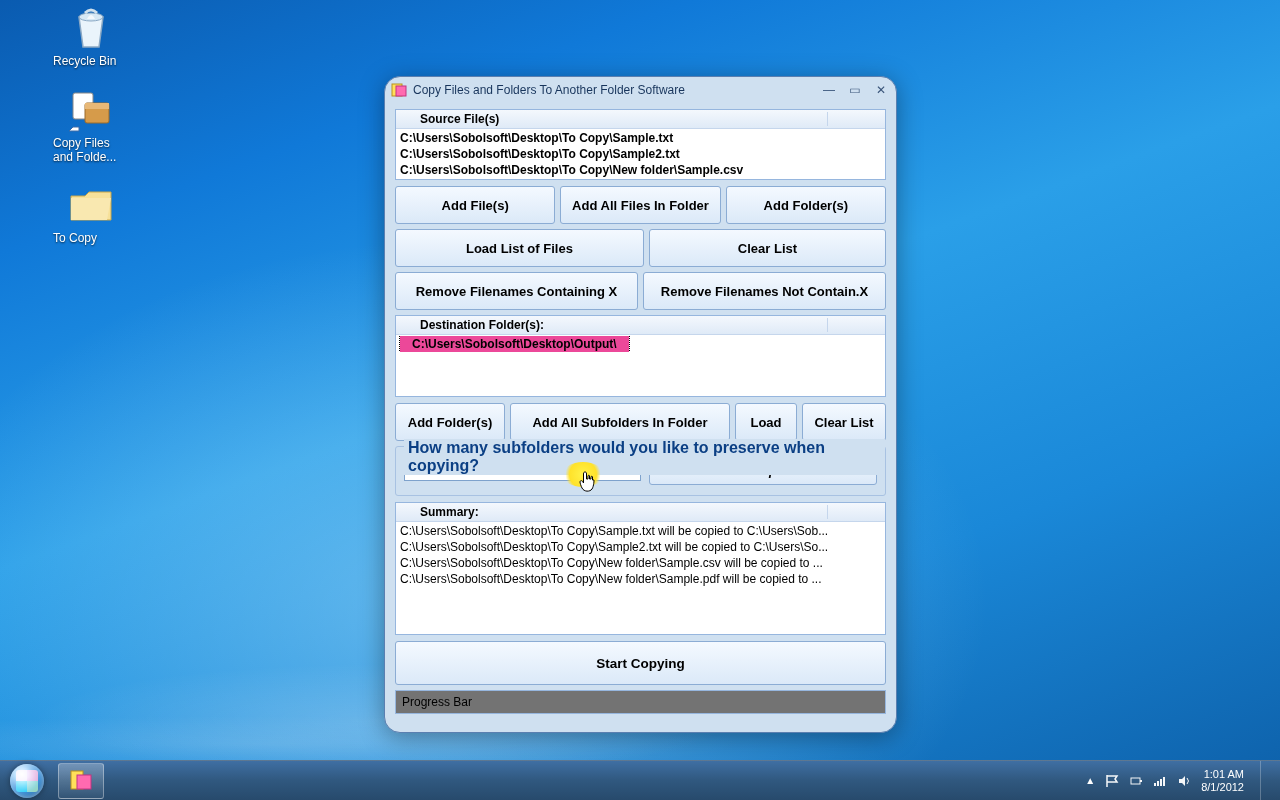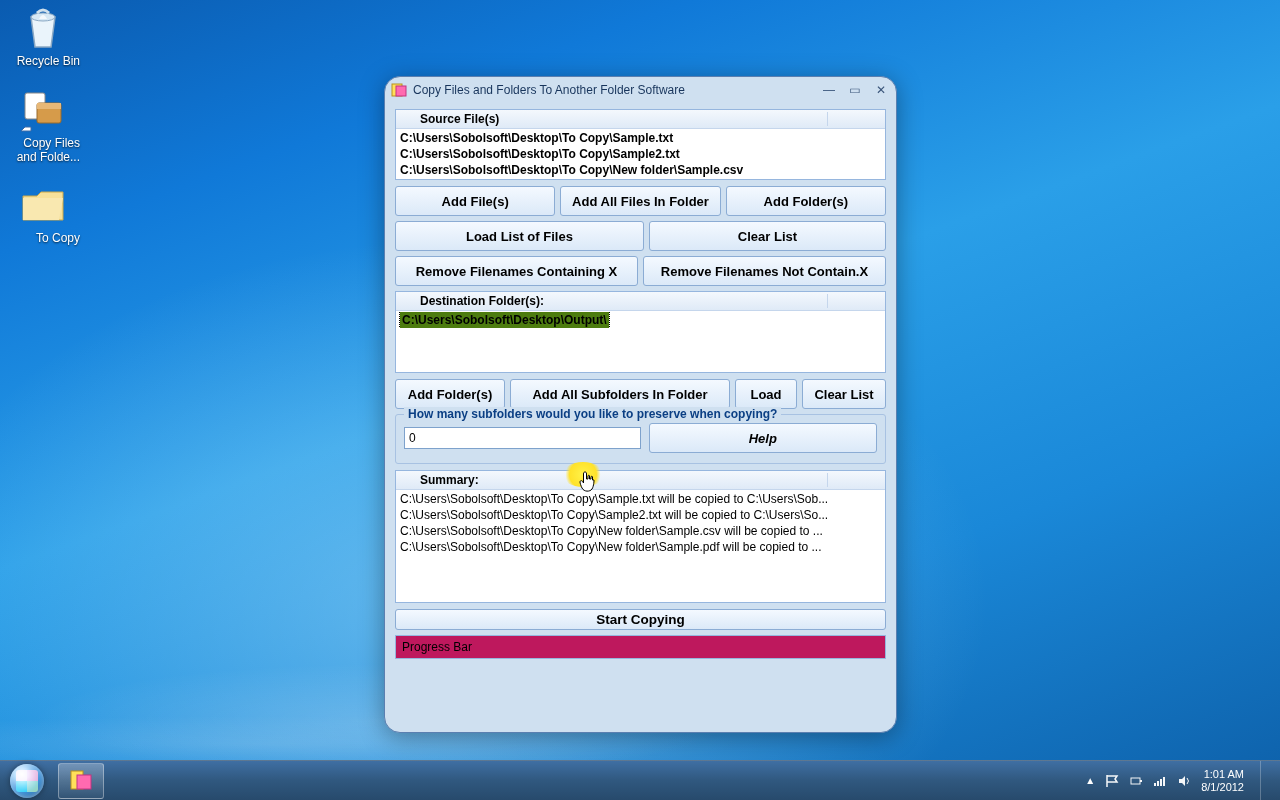--- a/index.html
+++ b/index.html
@@ -21,7 +21,7 @@
 }
 
 .desktop { position:absolute; top:5px; left:5px; width:80px; }
-.dicon { width:75px; text-align:right; margin-bottom:18px; cursor:pointer; }
+.dicon { width:75px; text-align:left; margin-bottom:18px; cursor:pointer;margin-left:48px; }
 .dglyph { width:48px; height:48px; margin:0 auto 2px; position:relative; }
 .dlabel { color:#fff; font-size:12px; text-shadow:0 1px 2px rgba(0,0,0,.7); line-height:1.15; }
 .bin svg, .folder svg, .appico svg { width:48px; height:48px; }

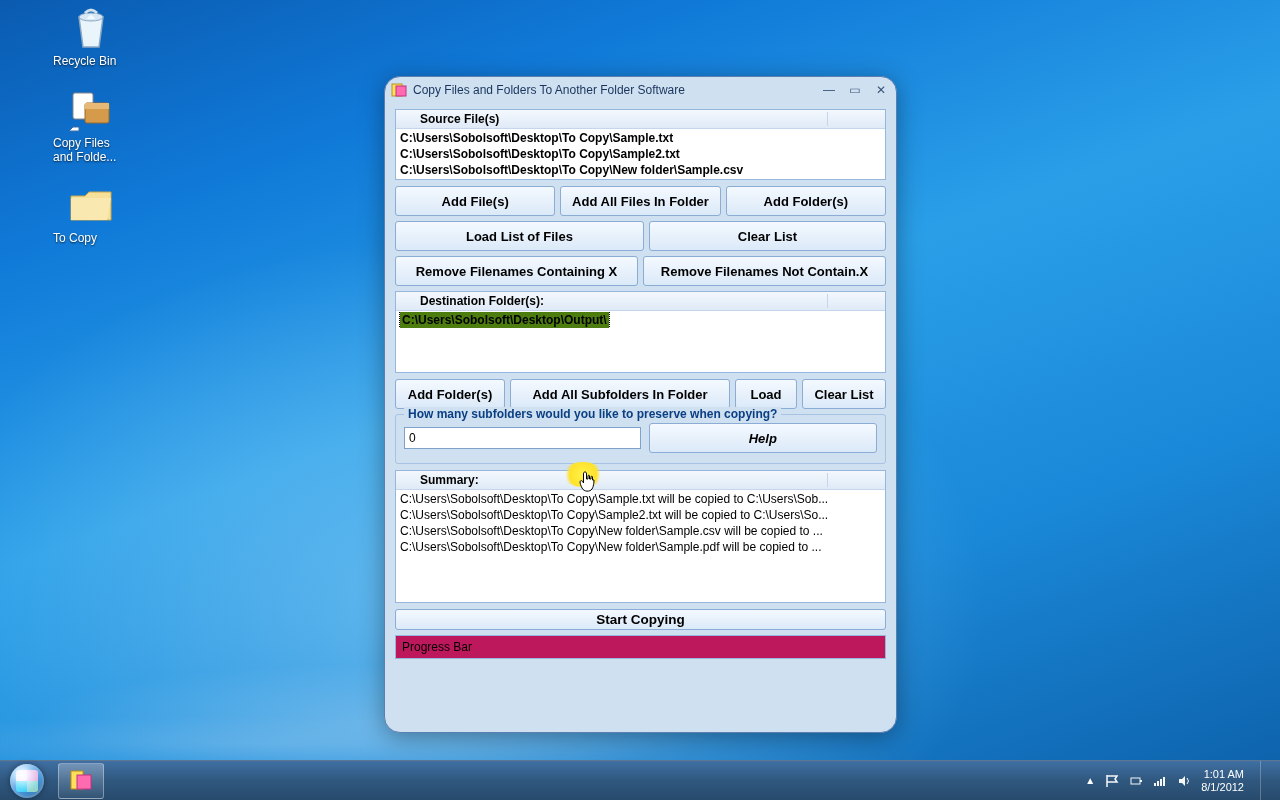--- a/index.html
+++ b/index.html
@@ -55,7 +55,7 @@
 .summary-body .filerow { font-weight:400; }
 .btnrow { display:flex; gap:5px; margin-bottom:5px; }
 .btn {
-  flex:1; height:30px;
+  flex:1; height:38px;
   background:linear-gradient(#f4f9ff,#dbe9f8);
   border:1px solid #8bacd4; border-radius:3px;
   font-size:13px; font-weight:700; color:#000;

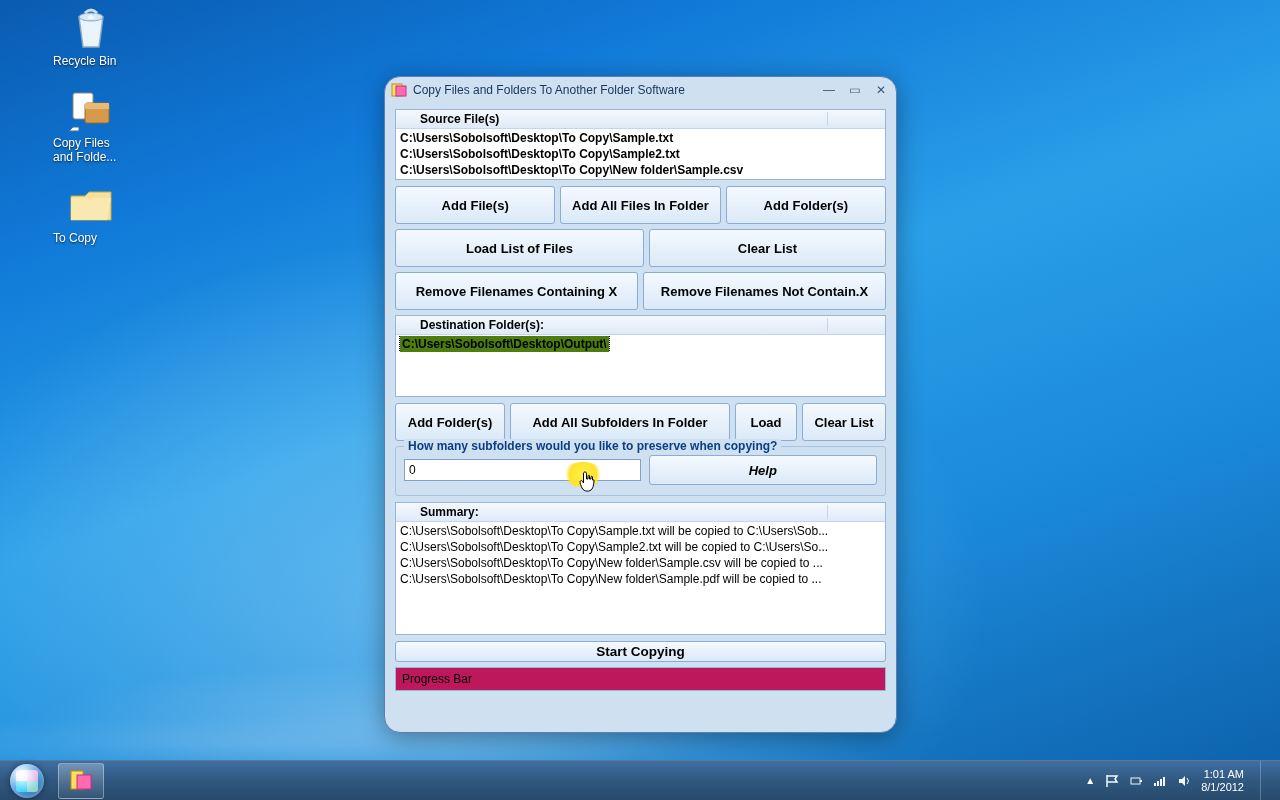--- a/index.html
+++ b/index.html
@@ -51,7 +51,7 @@
 .panel-header .hcol2 { width:34px; border-left:1px solid #c5d6ec; }
 .panel-body { padding:1px 2px; font-size:12px; }
 .filerow { padding:0 2px; line-height:16px; white-space:nowrap; overflow:hidden; text-overflow:ellipsis; font-weight:700; color:#000;}
-.sel { background:#4d7c0f; outline:1px dotted #000; display:inline-block; padding:0 2px;text-align:right; }
+.sel { background:#ec4899; outline:1px dotted #000; display:inline-block; padding:0 12px;text-align:right; }
 .summary-body .filerow { font-weight:400; }
 .btnrow { display:flex; gap:5px; margin-bottom:5px; }
 .btn {

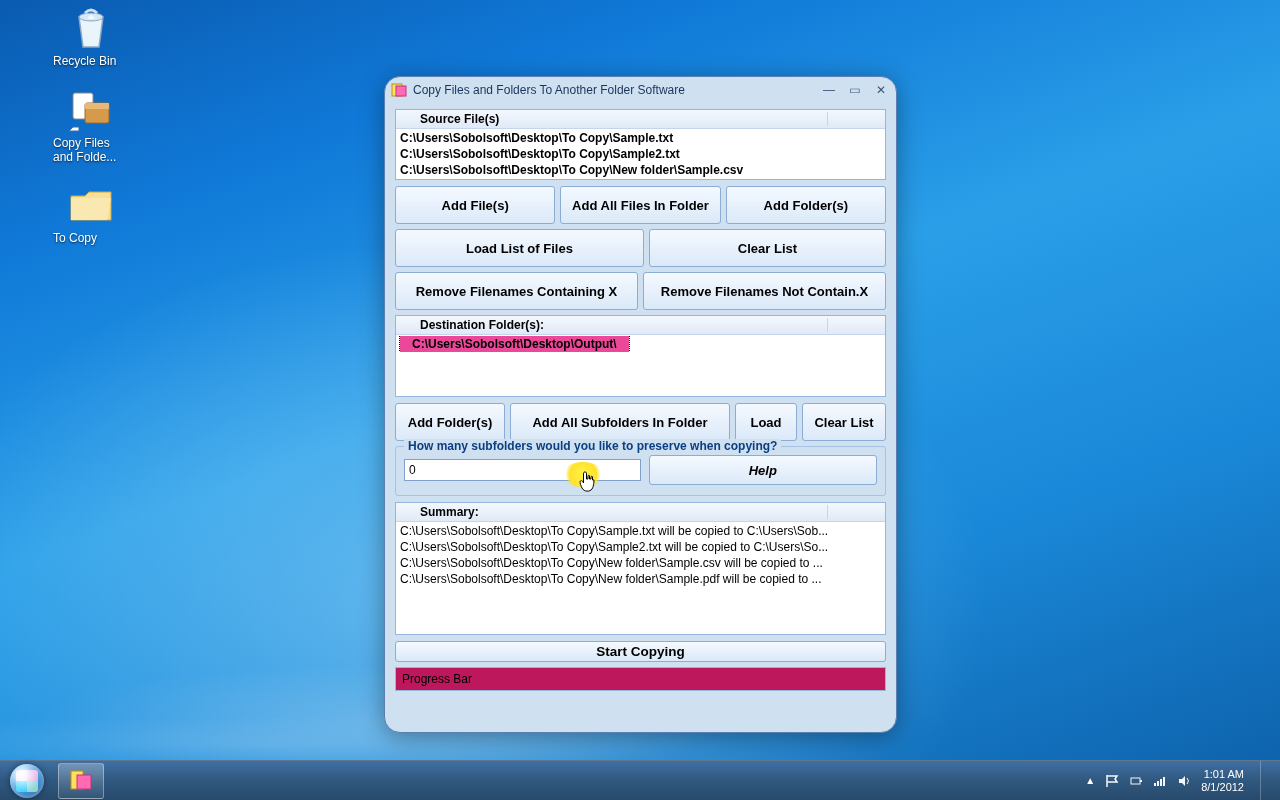--- a/index.html
+++ b/index.html
@@ -66,7 +66,7 @@
 .group {
   border:1px solid #a8c2e2; border-radius:3px; padding:8px 8px 10px; margin-bottom:6px; position:relative;
 }
-.group-label { position:absolute; top:-8px; left:8px; background:#cfe0f0; padding:0 4px; color:#0b3f84; font-size:12px; font-weight:700; }
+.group-label { position:absolute; top:-8px; left:8px; background:#cfe0f0; padding:0 4px; color:#0b3f84; font-size:16px; font-weight:700; }
 .inrow { display:flex; gap:8px; align-items:center; }
 .txtin {
   flex:1; height:22px; border:1px solid #7ea2cc; background:#fff; padding:2px 4px; font-size:12px; color:#000;

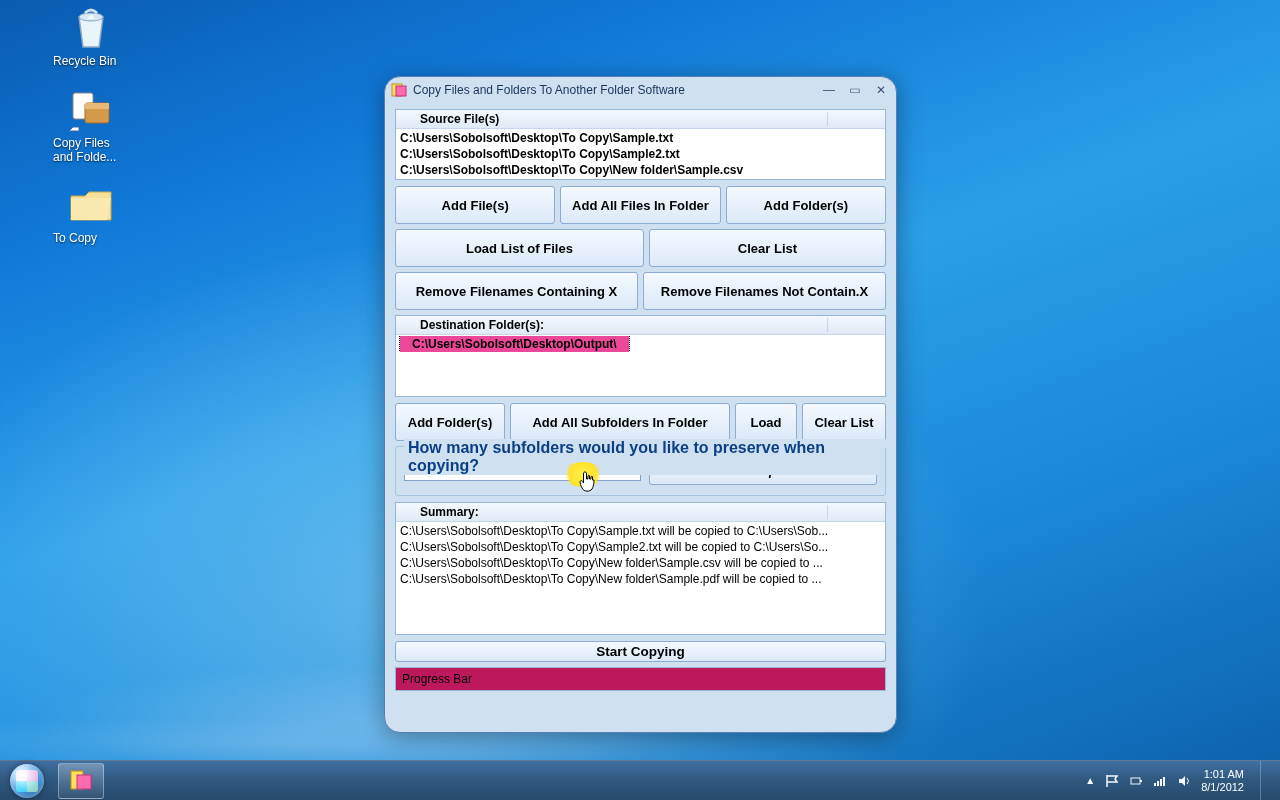--- a/index.html
+++ b/index.html
@@ -62,7 +62,7 @@
   display:flex; align-items:center; justify-content:center;
   cursor:default;
 }
-.btn.big { height:21px; font-size:13.5px; }
+.btn.big { height:44px; font-size:13.5px; }
 .group {
   border:1px solid #a8c2e2; border-radius:3px; padding:8px 8px 10px; margin-bottom:6px; position:relative;
 }

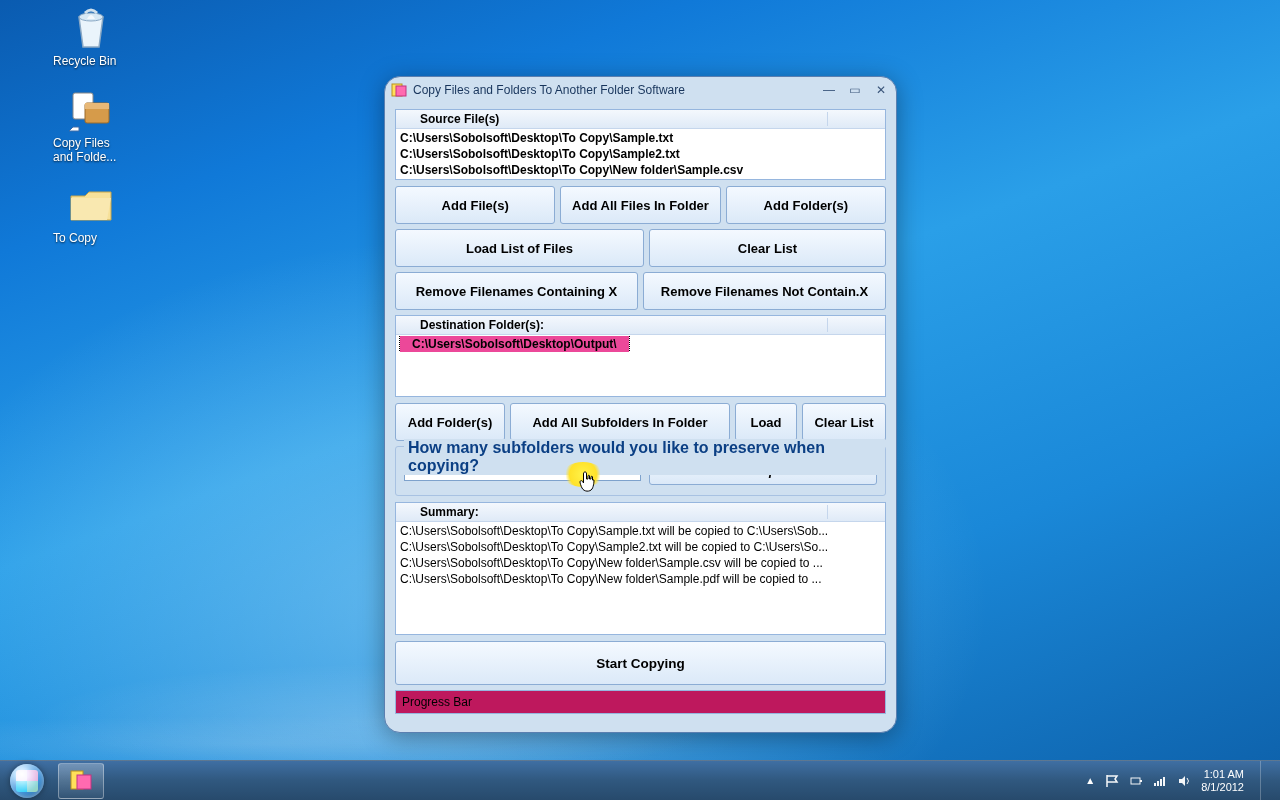--- a/index.html
+++ b/index.html
@@ -73,7 +73,7 @@
 }
 .helpbtn { width:72px; height:30px;font-style:italic; }
 .progress {
-  border:1px solid #96b6de; background:#be185d; padding:3px 6px; font-size:12px; color:#000; height:24px;
+  border:1px solid #96b6de; background:#737373; padding:3px 6px; font-size:12px; color:#000; height:24px;
   display:flex; align-items:center;
 }
 .startbtn { height:27px; }

